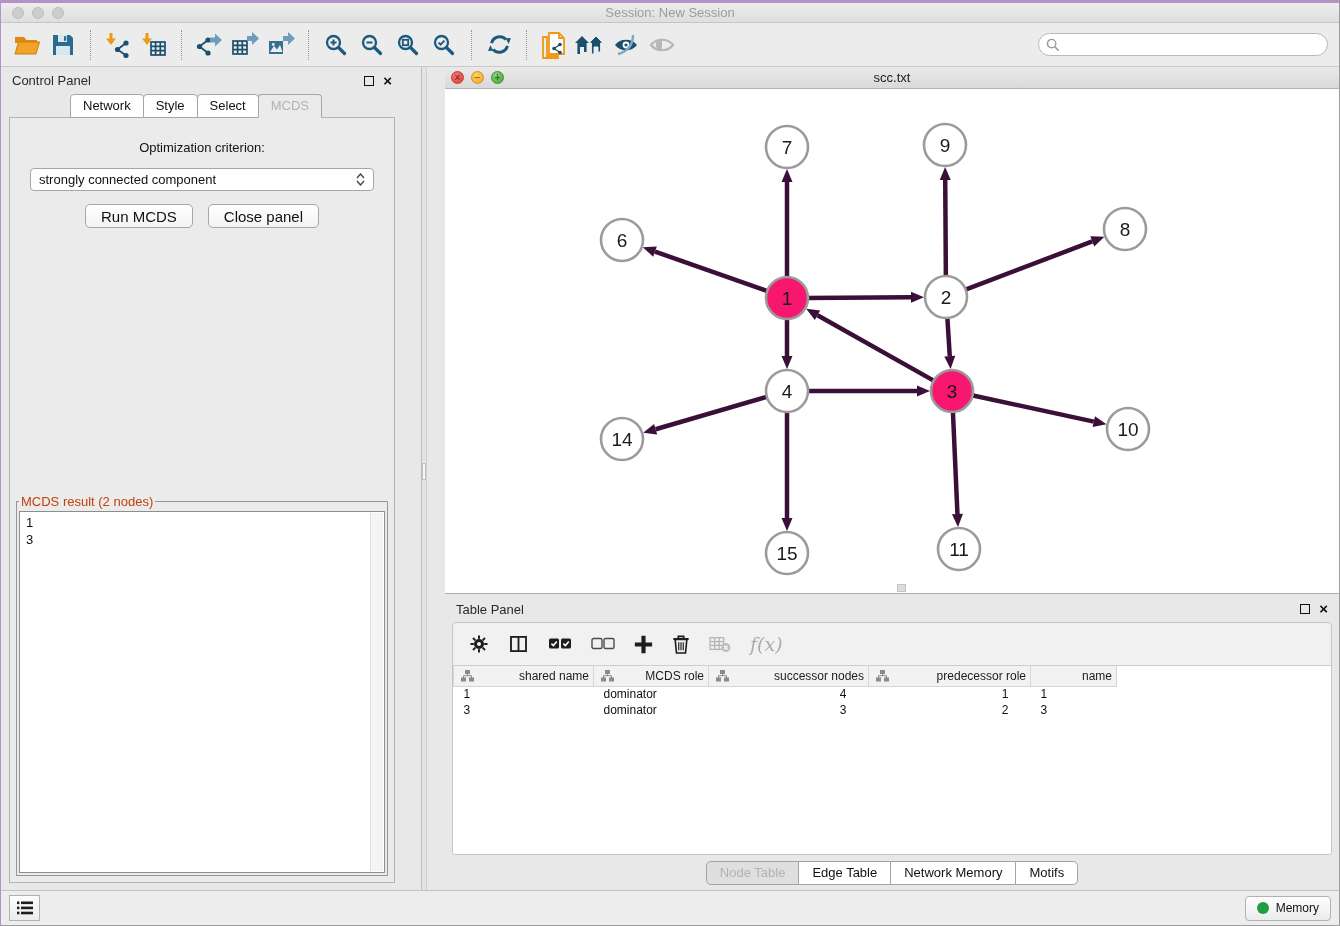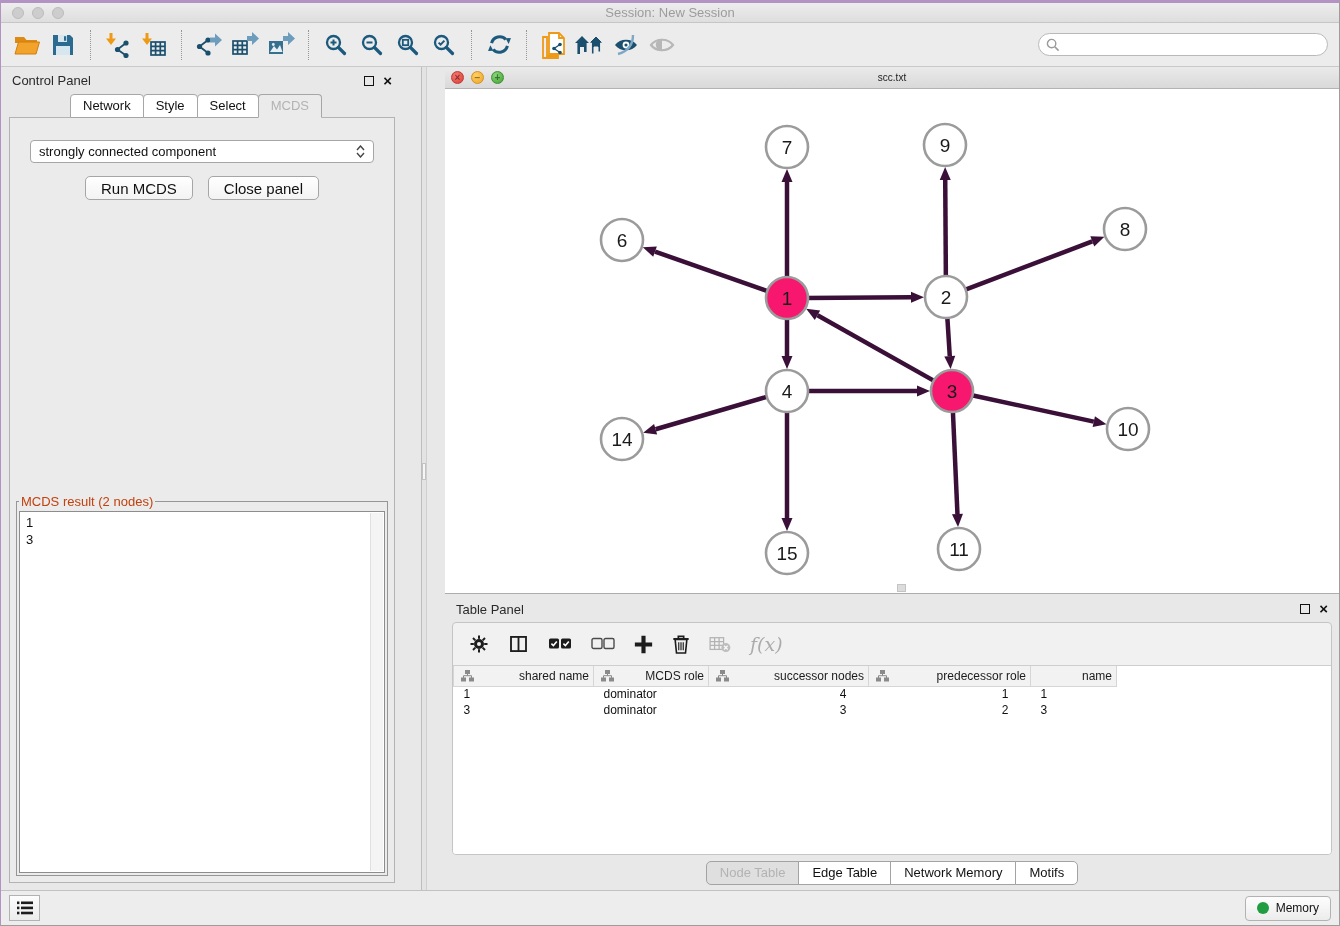--- a/index.html
+++ b/index.html
@@ -76,7 +76,7 @@
   .t-red { background:radial-gradient(circle at 35% 30%, #f07a72, #da3e35); border:1px solid #c23730; color:rgba(90,0,0,.6); }
   .t-yellow { background:radial-gradient(circle at 35% 30%, #ffd064, #f0a426); border:1px solid #d29122; }
   .t-green { background:radial-gradient(circle at 35% 30%, #8ed37e, #3fa32f); border:1px solid #3c9230; color:rgba(0,70,0,.6); }
-  .net-title { position:absolute; left:0; right:0; text-align:center; font-size:10px; color:#1c1c1c; }
+  .net-title { position:absolute; left:0; right:0; text-align:center; font-size:13px; color:#1c1c1c; }
   .net-canvas { flex:1; background:#fff; position:relative; }
   .net-canvas svg { position:absolute; left:0; top:0; }
   .bottom-grip { position:absolute; bottom:1px; left:452px; width:9px; height:8px; background:#dcdcdc; border:1px solid #c4c4c4; }

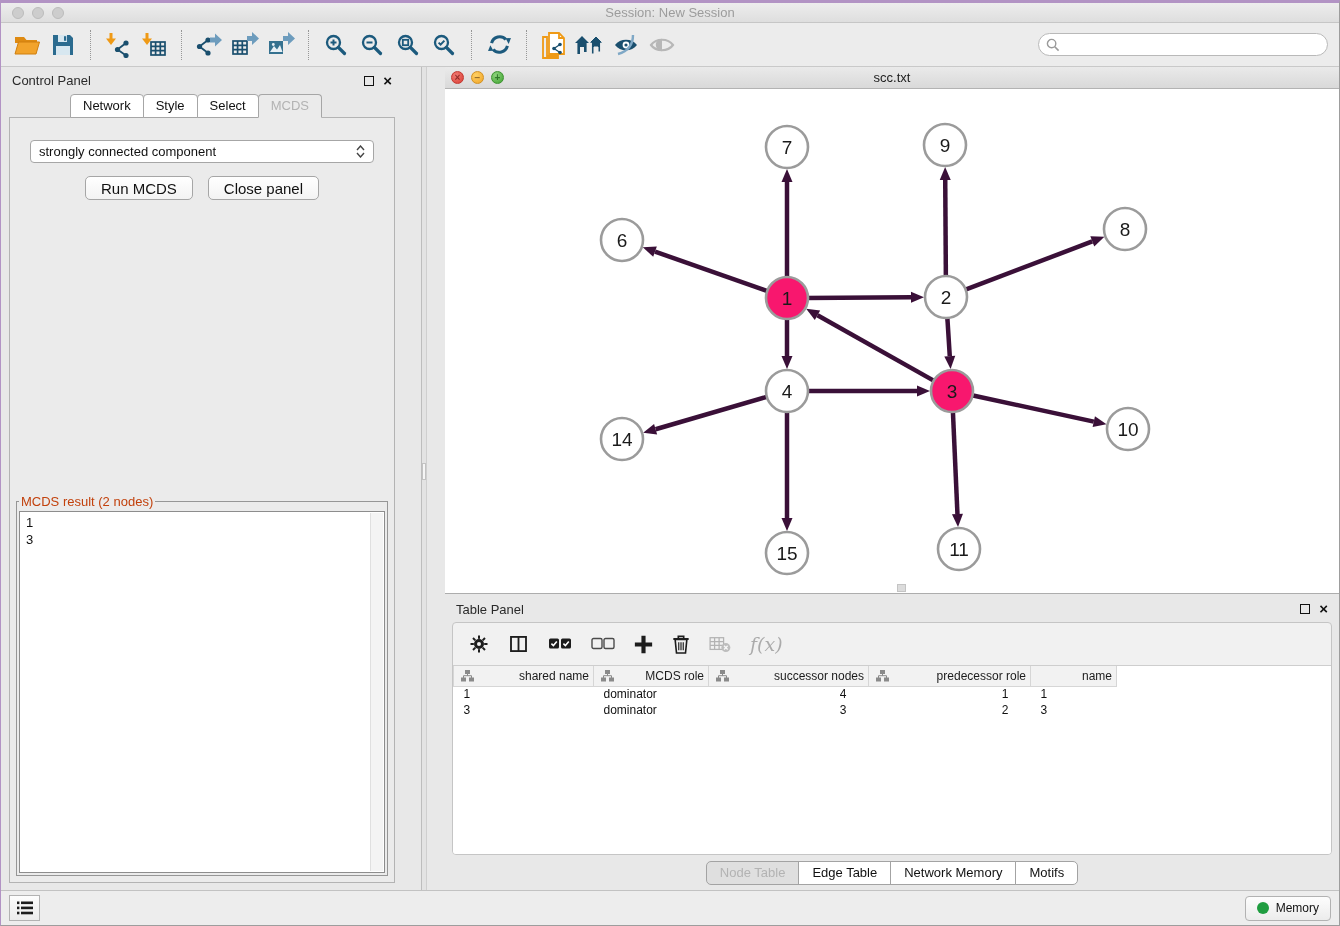--- a/index.html
+++ b/index.html
@@ -288,6 +288,7 @@
         <div class="cp-tab active">MCDS</div>
       </div>
       <div class="cp-content">
+        <div class="opt-label">Optimization criterion:</div>
         <div class="dropdown">
           <span>strongly connected component</span>
           <span class="dd-spin">

